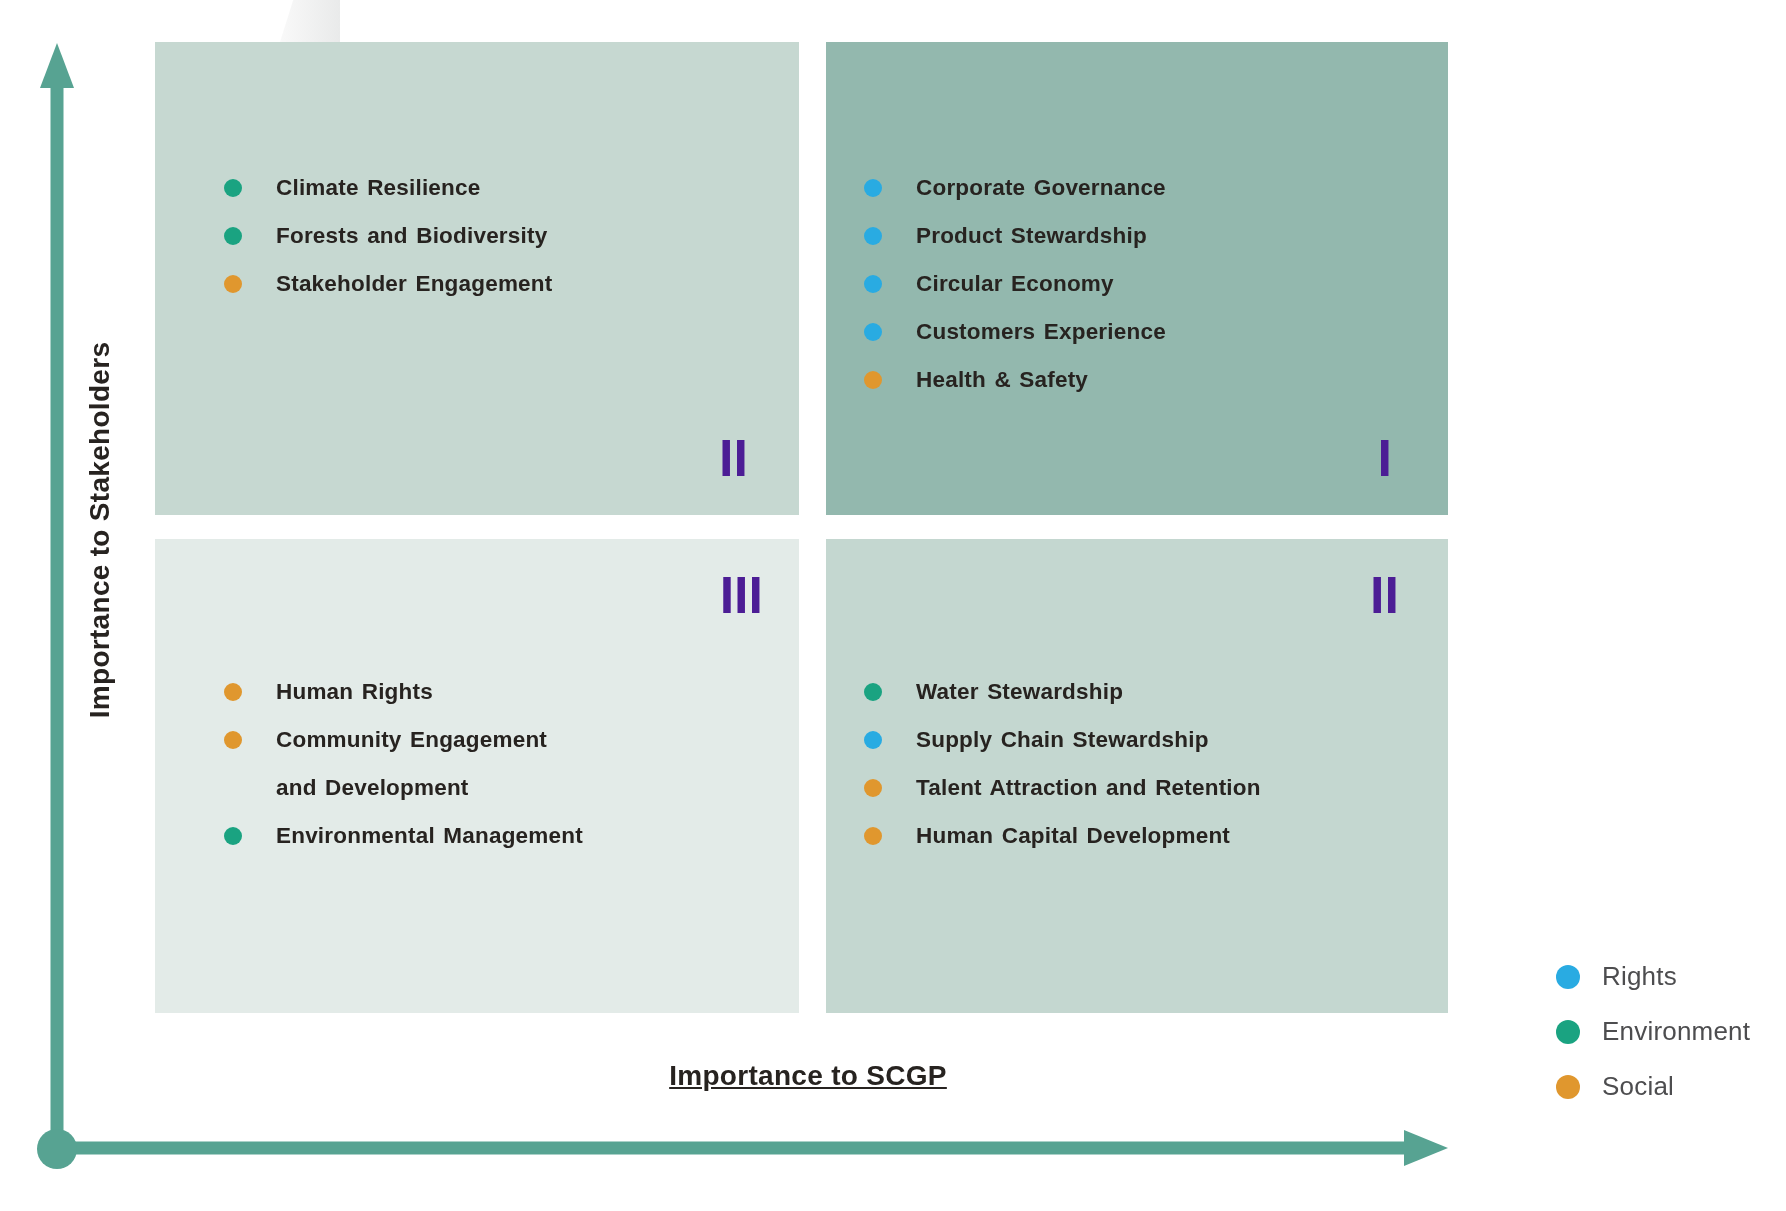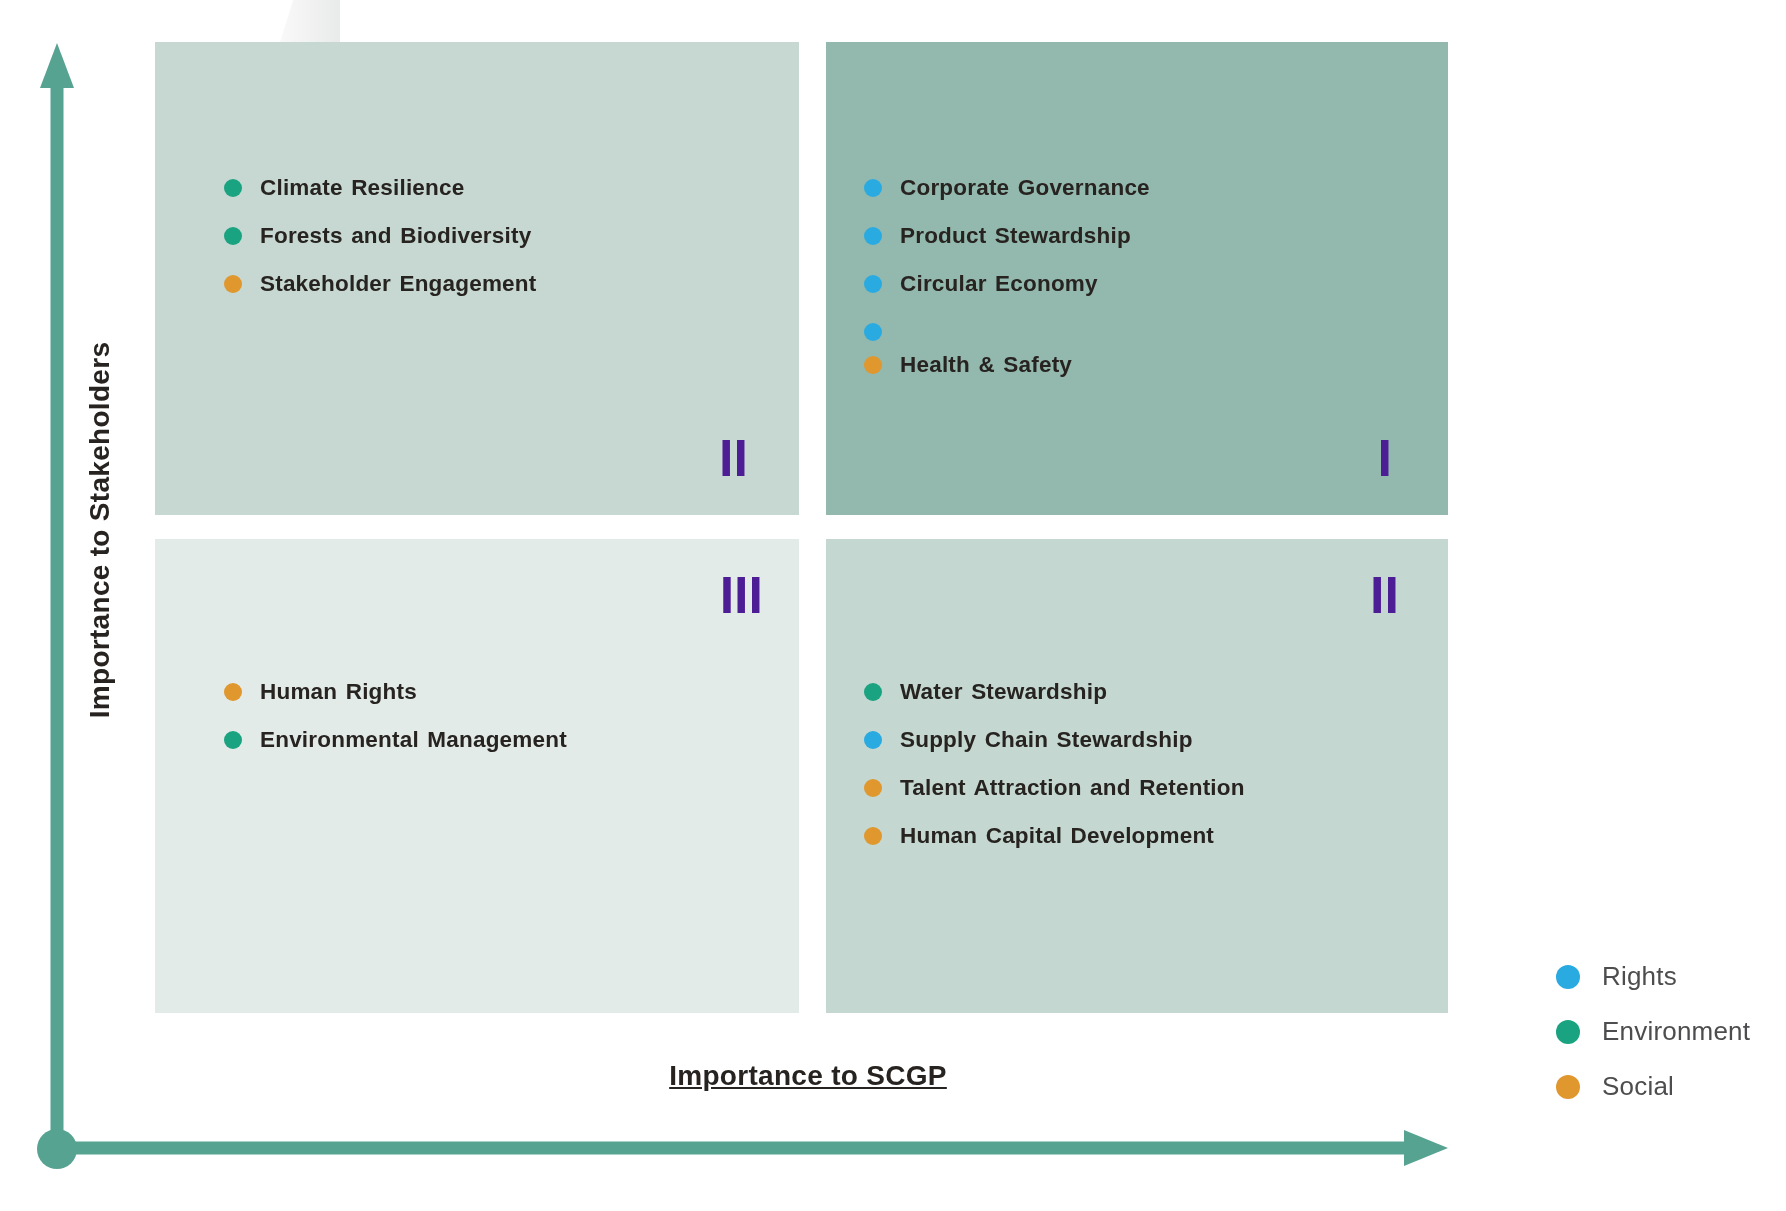--- a/index.html
+++ b/index.html
@@ -36,7 +36,7 @@
   .item-label {
     font-size:22.5px; font-weight:bold; color:#272320;
     line-height:48px; white-space:pre-line;
-    letter-spacing:0.2px; word-spacing:2px;
+    letter-spacing:0.2px; word-spacing:2px;margin-left:16px;
   }
 
   .numeral {

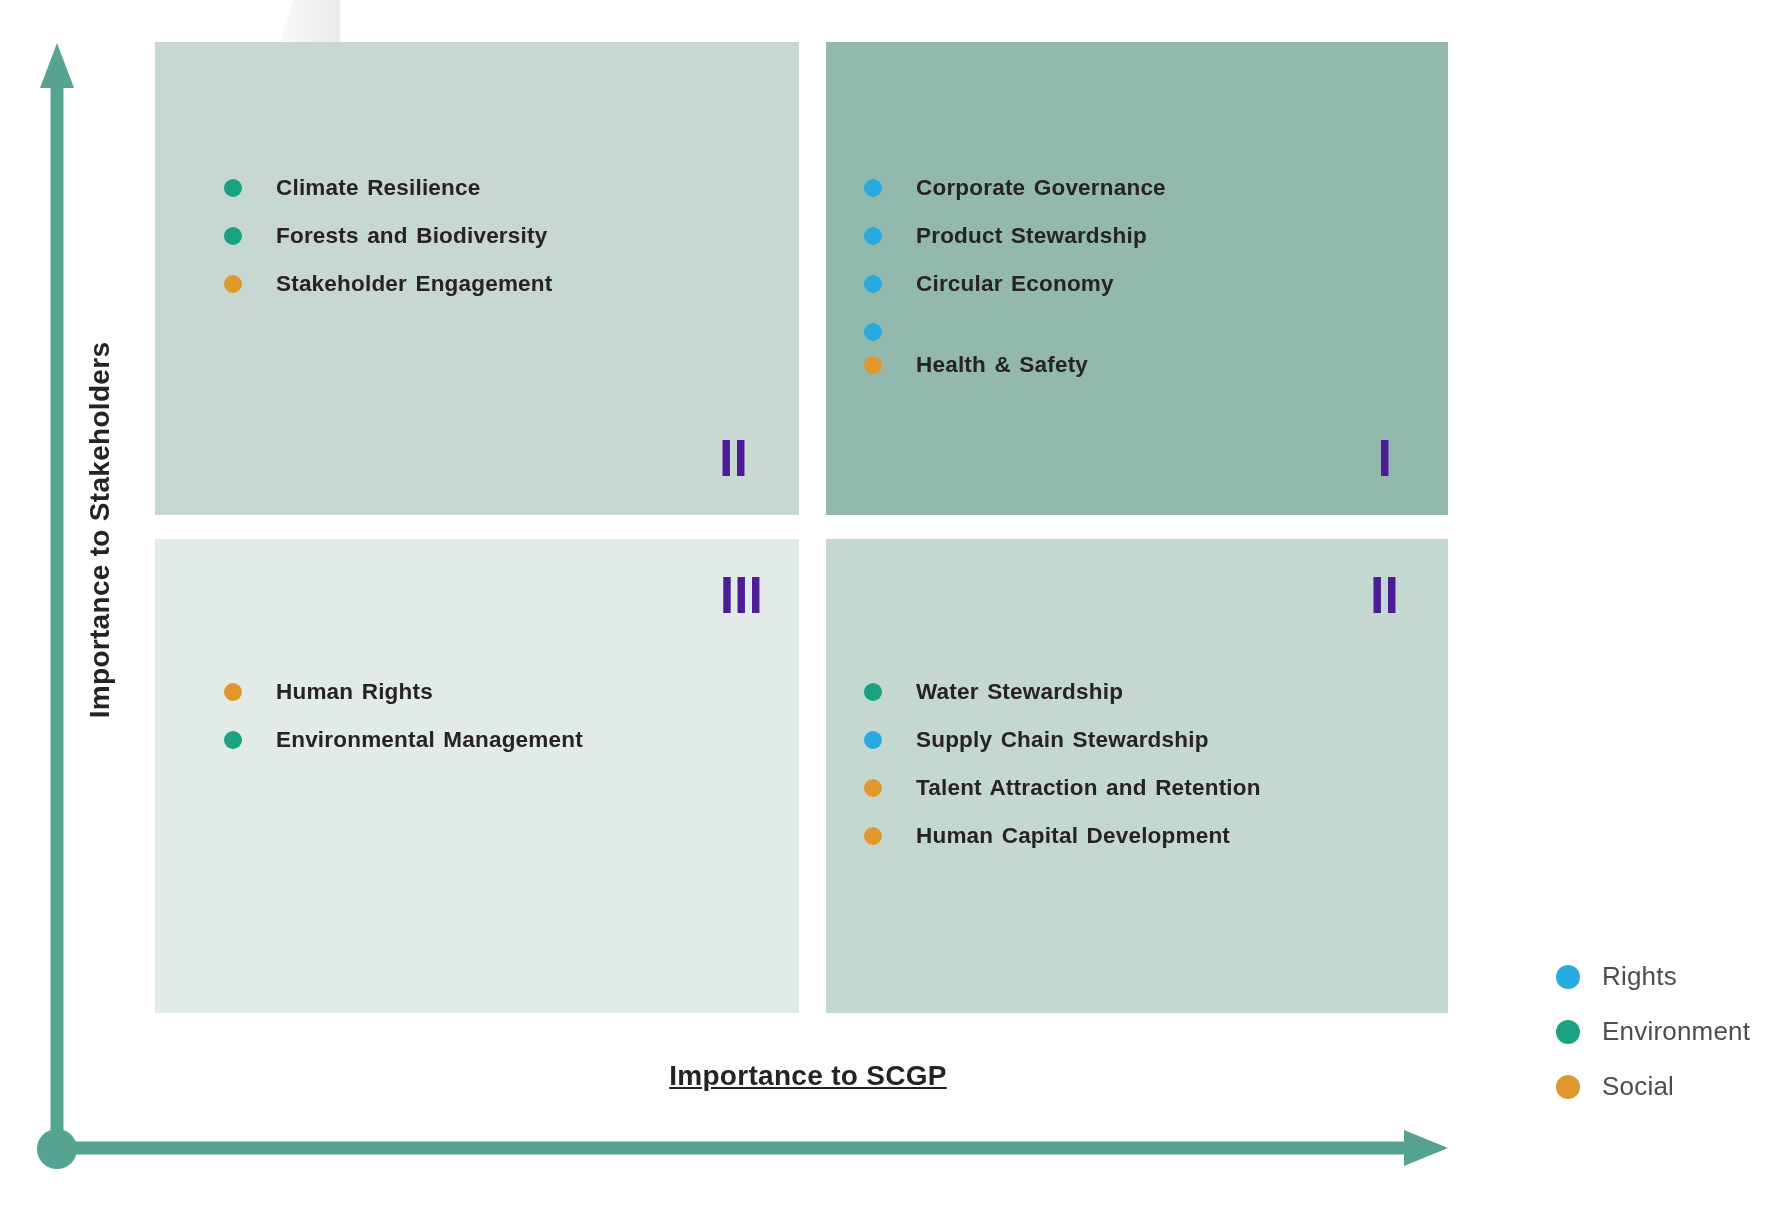--- a/index.html
+++ b/index.html
@@ -118,6 +118,7 @@
         </li>
         <li class="item">
           <span class="dot" style="background: rgb(41, 171, 226);"></span>
+          <span class="item-label">Customers Experience</span>
         </li>
         <li class="item">
           <span class="dot" style="background: rgb(224, 151, 46);"></span>

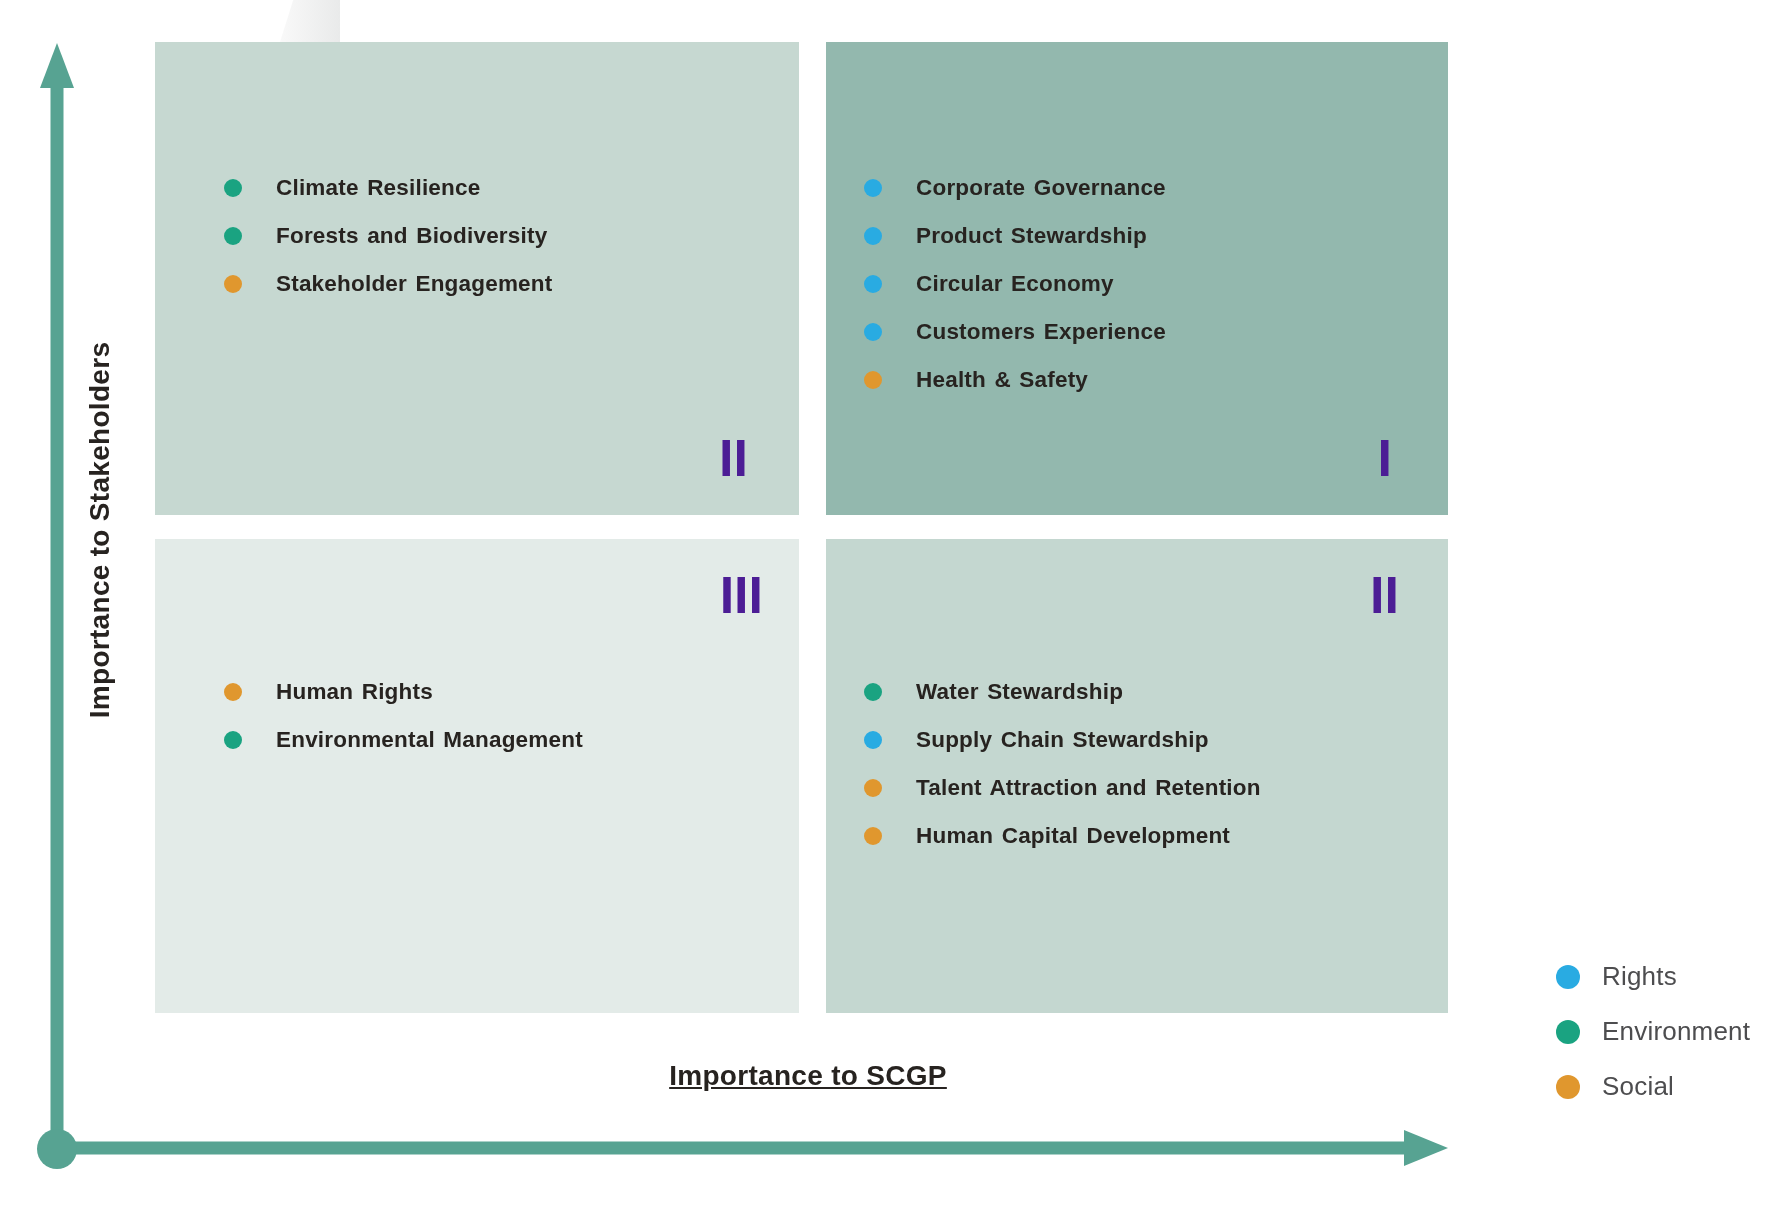--- a/index.html
+++ b/index.html
@@ -135,6 +135,11 @@
           <span class="item-label">Human Rights</span>
         </li>
         <li class="item">
+          <span class="dot" style="background: rgb(224, 151, 46);"></span>
+          <span class="item-label">Community Engagement
+and Development</span>
+        </li>
+        <li class="item">
           <span class="dot" style="background: rgb(26, 163, 129);"></span>
           <span class="item-label">Environmental Management</span>
         </li>

